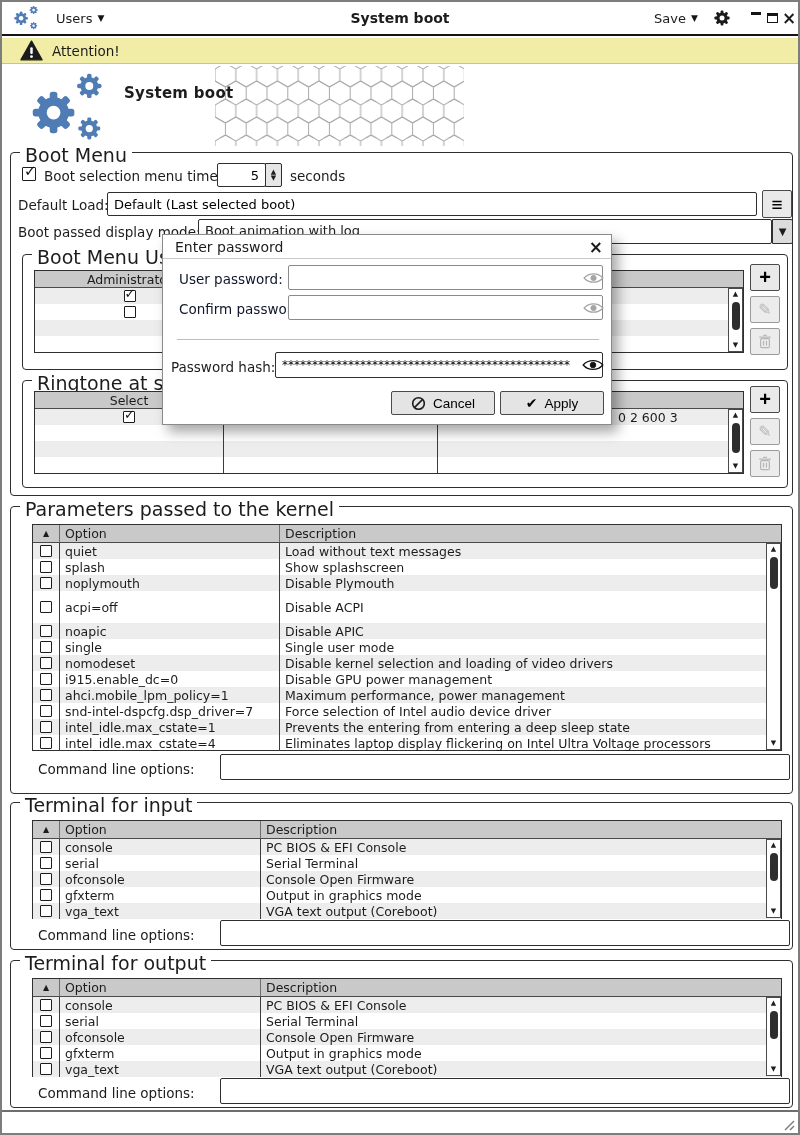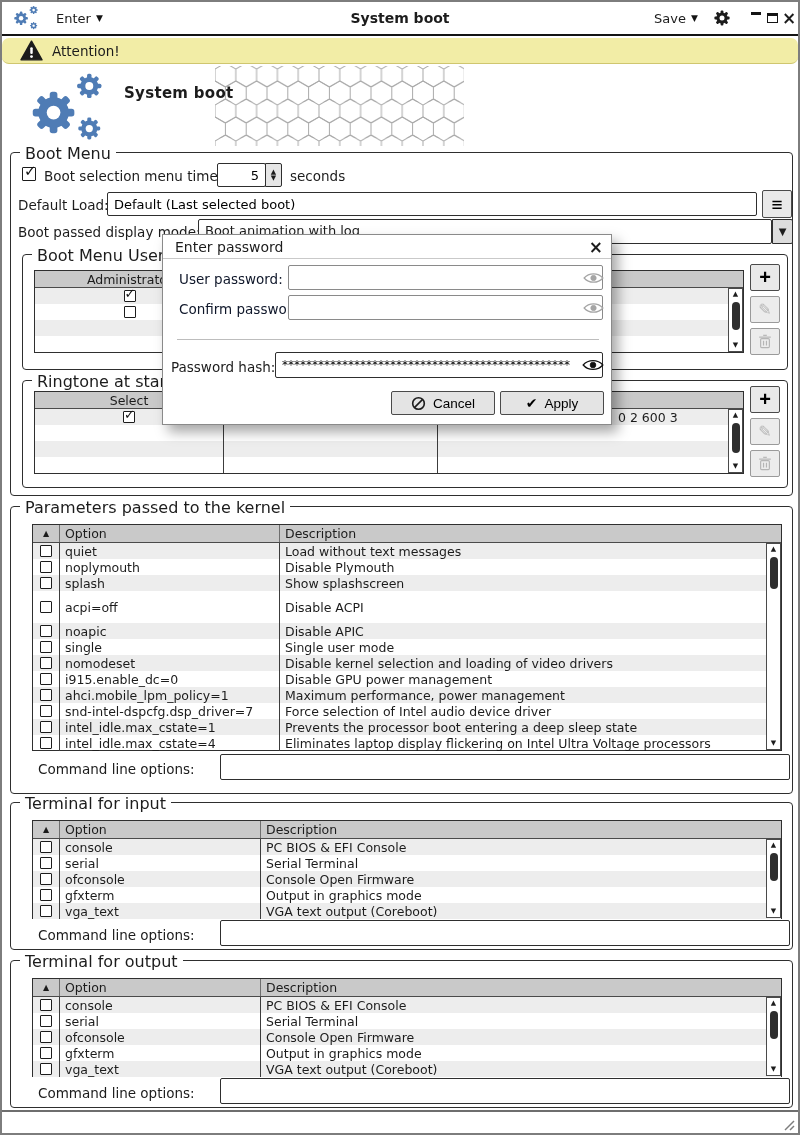--- a/index.html
+++ b/index.html
@@ -114,7 +114,7 @@
       </svg>
     </div>
     <div class="tb-item" style="left:54px">
-      <span>Enter</span>
+      <span>Users</span>
       <span class="caret">▼</span>
     </div>
     <div class="tb-item" id="win-title">System boot</div>

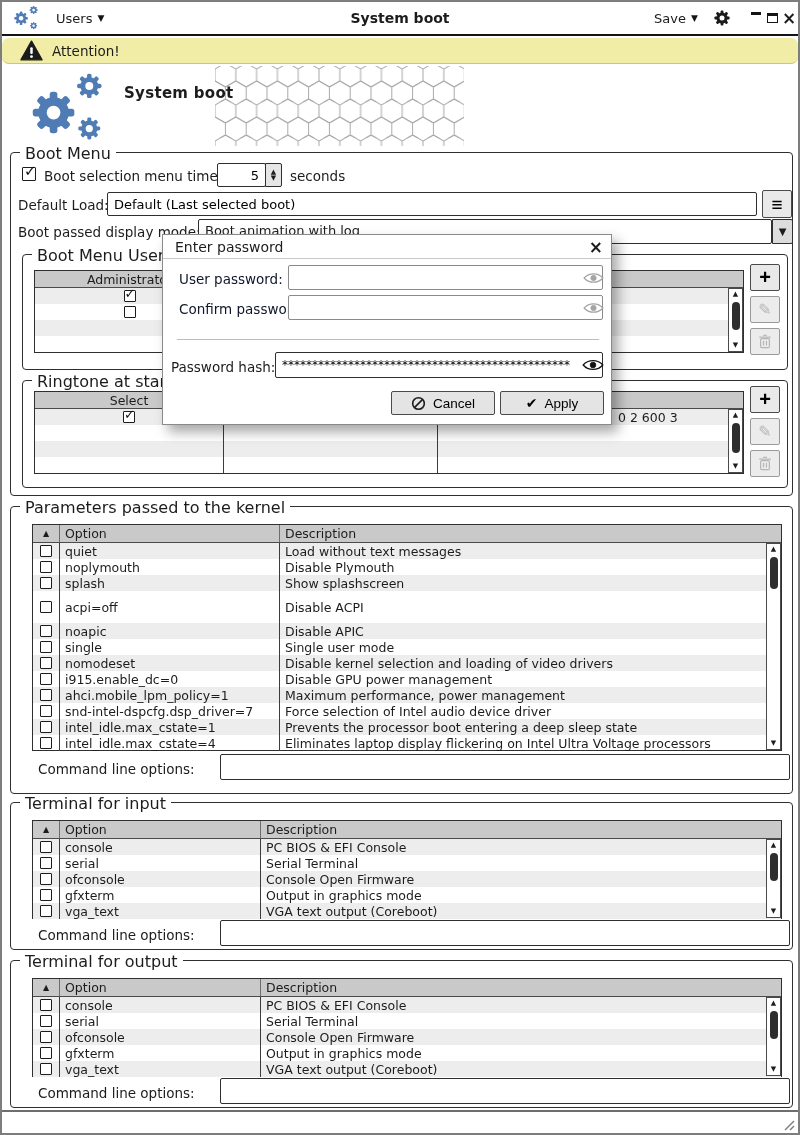--- a/index.html
+++ b/index.html
@@ -19,7 +19,7 @@
   .xglyph { font-size:17px; font-weight:bold; line-height:1; }
 
   
-  #attention { left:0; top:36px; width:796px; height:26px; background:#f2eda6; border-bottom:1px solid #cfc66f; display:flex; align-items:center; padding-left:18px; gap:9px;border-radius:7px; }
+  #attention { left:0; top:36px; width:796px; height:26px; background:#f2eda6; border-bottom:1px solid #cfc66f; display:flex; align-items:center; padding-left:18px; gap:9px; }
   #attention span { font-size:13.5px; }
 
   

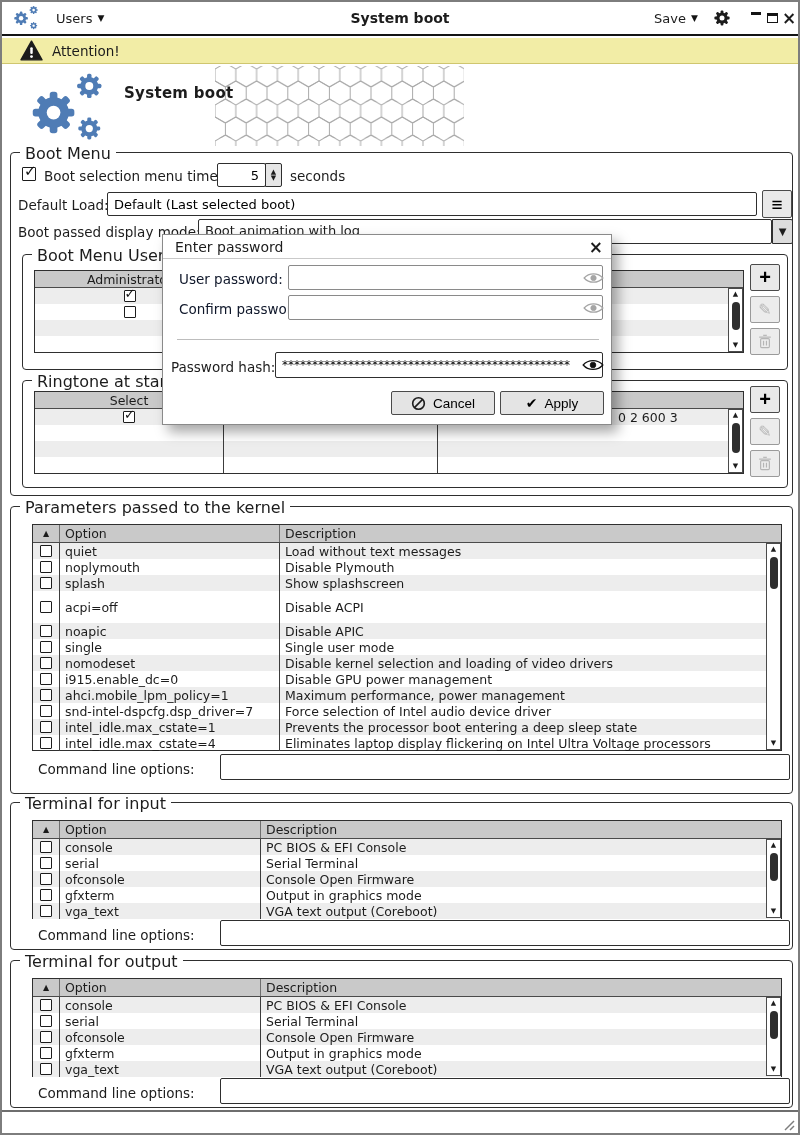--- a/index.html
+++ b/index.html
@@ -29,7 +29,7 @@
 
   
   .fset { position:absolute; border:1.6px solid #2e2e2e; border-radius:4px; }
-  .legend { position:absolute; top:-9px; left:9px; background:#fff; padding:0 5px; font-size:16px; white-space:nowrap; }
+  .legend { position:absolute; top:-9px; left:9px; background:#fff; padding:0 5px; font-size:19px; white-space:nowrap; }
 
   
   .lbl { position:absolute; font-size:13.5px; white-space:nowrap; }

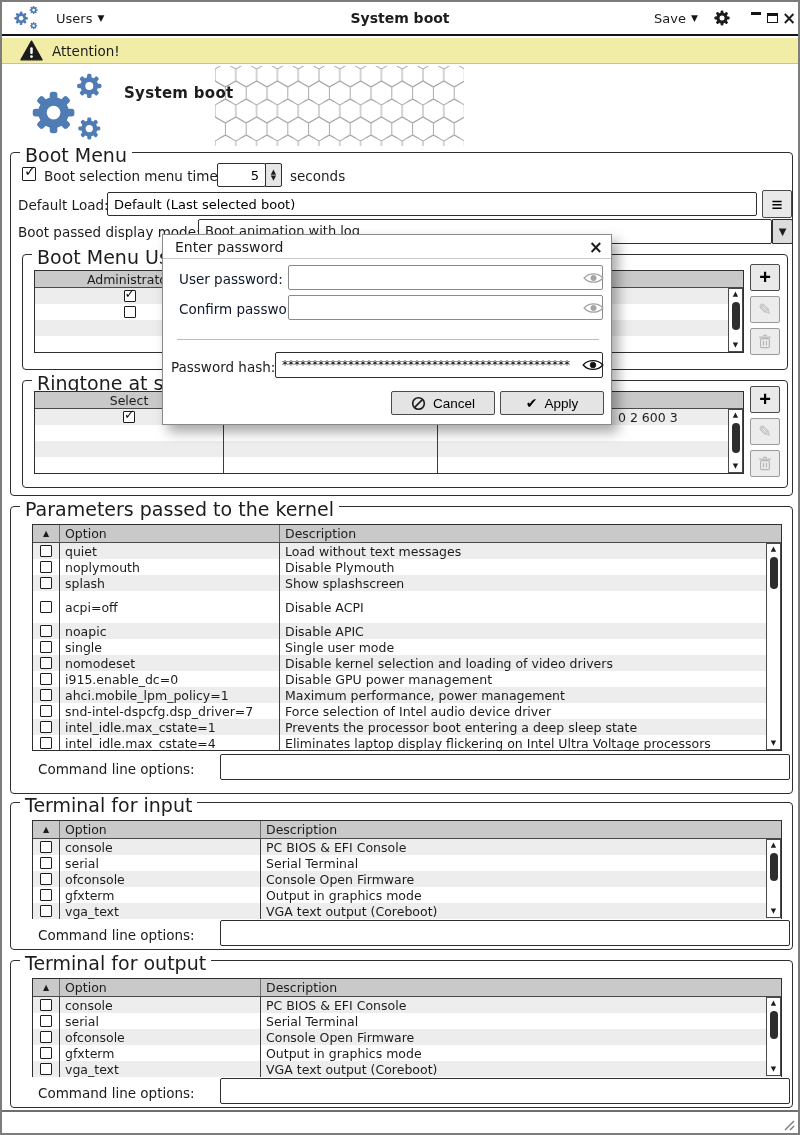--- a/index.html
+++ b/index.html
@@ -343,16 +343,16 @@
           <span class="cell c-center">
             <span class="cb small"></span>
           </span>
+          <span class="cell">splash</span>
+          <span class="cell">Show splashscreen</span>
+        </div>
+
+        <div class="trow" style="grid-template-columns:27px 220px 1fr; height:16px">
+          <span class="cell c-center">
+            <span class="cb small"></span>
+          </span>
           <span class="cell">noplymouth</span>
           <span class="cell">Disable Plymouth</span>
-        </div>
-
-        <div class="trow" style="grid-template-columns:27px 220px 1fr; height:16px">
-          <span class="cell c-center">
-            <span class="cb small"></span>
-          </span>
-          <span class="cell">splash</span>
-          <span class="cell">Show splashscreen</span>
         </div>
 
         <div class="trow" style="grid-template-columns:27px 220px 1fr; height:32px">

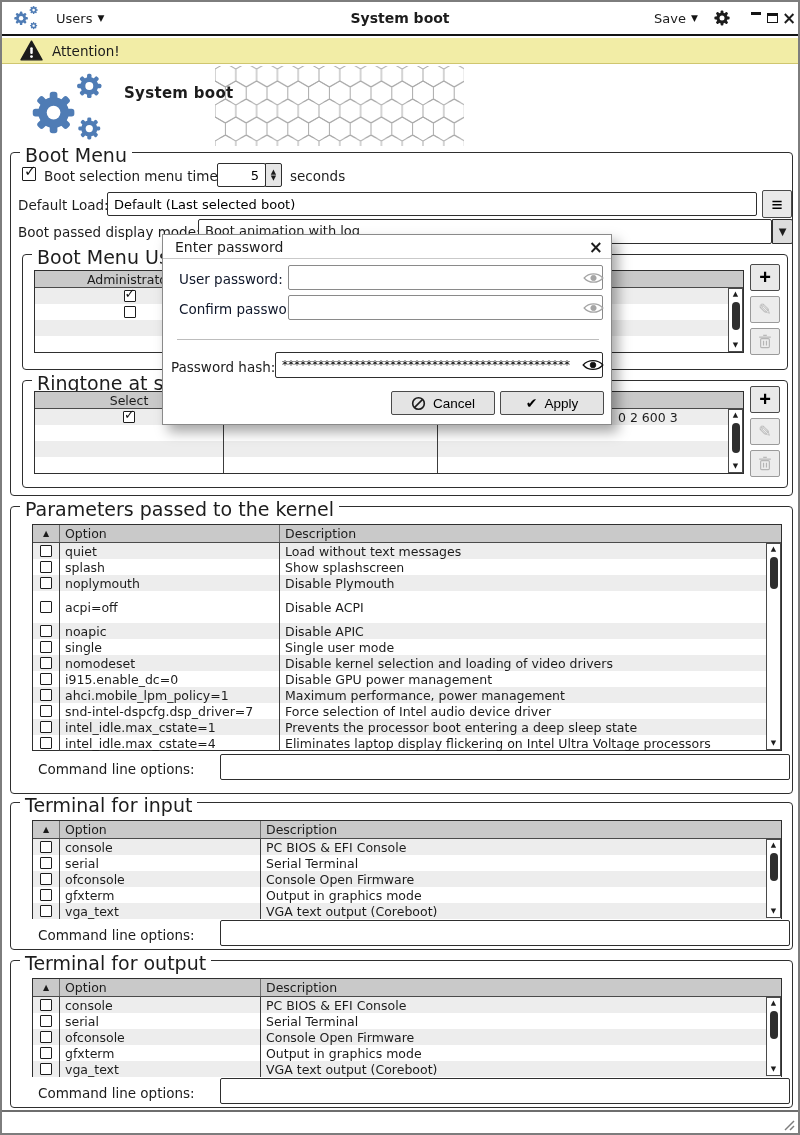--- a/index.html
+++ b/index.html
@@ -417,7 +417,7 @@
             <span class="cb small"></span>
           </span>
           <span class="cell">intel_idle.max_cstate=1</span>
-          <span class="cell">Prevents the processor boot entering a deep sleep state</span>
+          <span class="cell">Prevents the entering from entering a deep sleep state</span>
         </div>
 
         <div class="trow" style="grid-template-columns:27px 220px 1fr; height:16px">

